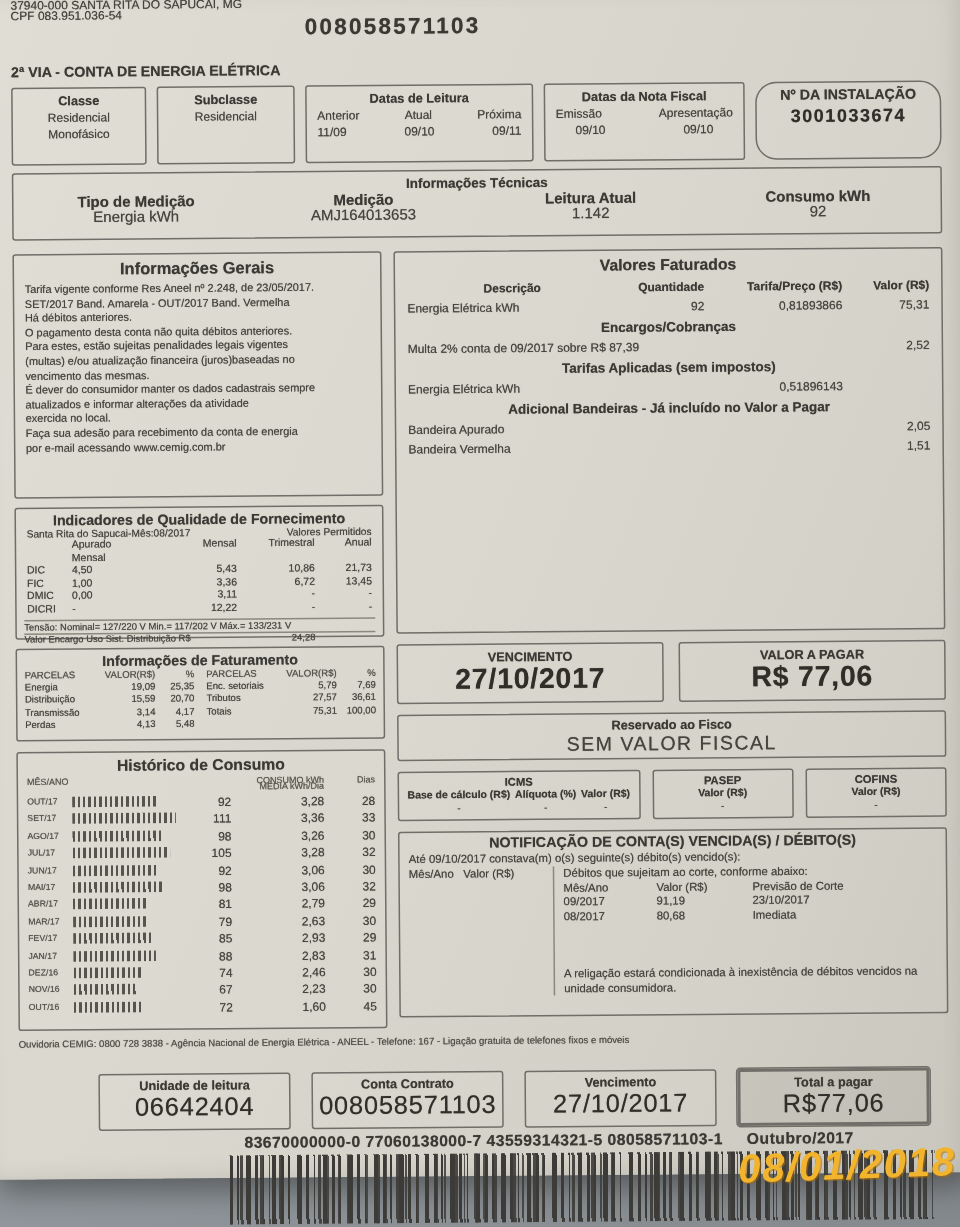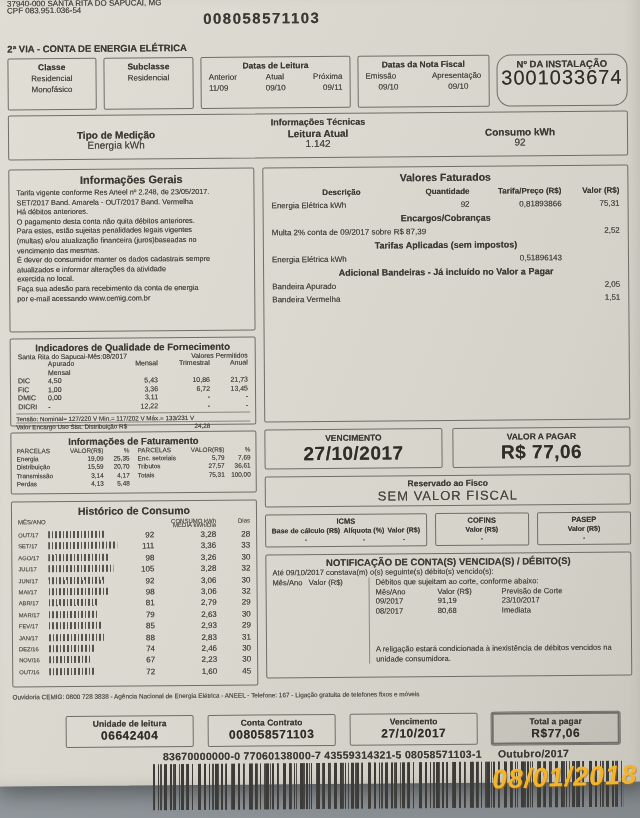--- a/index.html
+++ b/index.html
@@ -37,7 +37,7 @@
   .tb-leitura { width:152px; } .tb-nota { width:134px; } .tb-inst { flex:1;border-radius:14px; }
   .cols3 { display:flex; justify-content:space-between; padding:0 3px; }
   .tb-inst .lab { font-size:9.5px; }
-  .tb-inst .inst-num { font-size:20px; font-weight:normal; letter-spacing:1px; color:#2f2e29; margin-top:3px; }
+  .tb-inst .inst-num { font-size:12px; font-weight:bold; letter-spacing:1px; color:#2f2e29; margin-top:3px; }
 
   
   .tech { margin-top:5px; padding:3px 6px 8px 6px; }

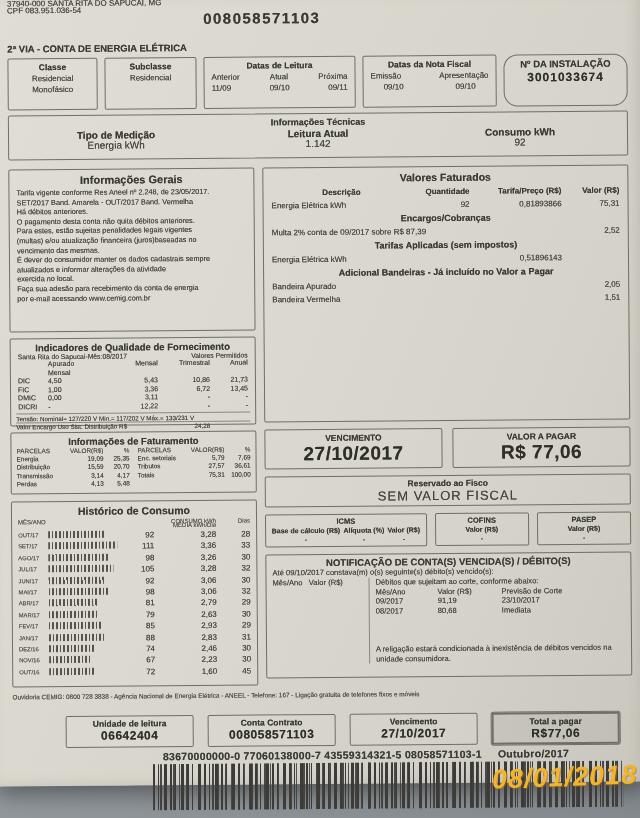--- a/index.html
+++ b/index.html
@@ -194,6 +194,10 @@
           <div>Energia kWh</div>
         </div>
 
+        <div class="tech-col">
+          <div class="lab">Medição</div>
+          <div>AMJ164013653</div>
+        </div>
 
 
         <div class="tech-col">

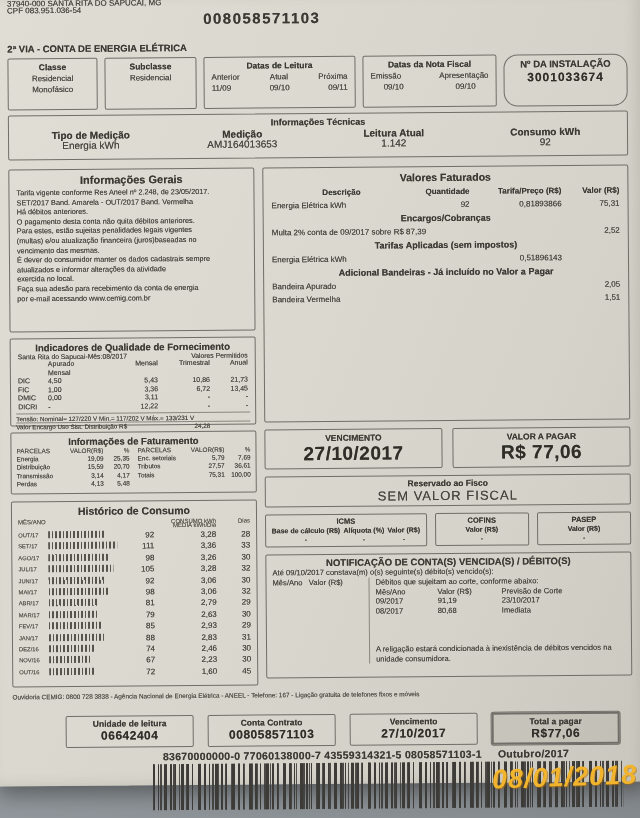--- a/index.html
+++ b/index.html
@@ -577,13 +577,13 @@
               </div>
             </div>
         </div>
+        <div class="bx impbox pasep">
+          <div class="t">PASEP</div>
+          <div class="bold">Valor (R$)</div>
+          <div>-</div>
+        </div>
         <div class="bx impbox cofins">
           <div class="t">COFINS</div>
-          <div class="bold">Valor (R$)</div>
-          <div>-</div>
-        </div>
-        <div class="bx impbox pasep">
-          <div class="t">PASEP</div>
           <div class="bold">Valor (R$)</div>
           <div>-</div>
         </div>

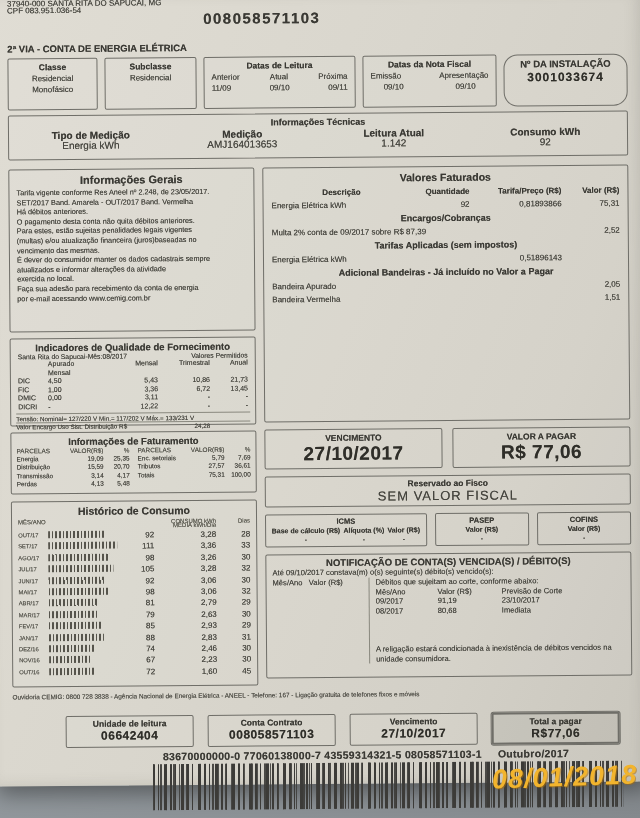--- a/index.html
+++ b/index.html
@@ -114,7 +114,7 @@
   .botrow { display:flex; gap:14px; justify-content:center; margin:16px 0 0 40px; }
   .bb { width:128px; padding:2px 4px; text-align:center; }
   .bb .lab { font-size:8.5px; font-weight:bold; color:#3a3934; }
-  .bb .val { font-size:12px; font-weight:bold; color:#2f2e29; letter-spacing:.5px; }
+  .bb .val { font-size:17px; font-weight:normal; color:#2f2e29; letter-spacing:.5px; }
   .bb-total { border-width:2px; box-shadow: 0 0 0 1px #6f6e68; background:rgba(120,118,110,.10); }
 
   .bcline { display:flex; margin:3px 0 0 150px; font-size:10.5px; font-weight:bold; color:#3a3934; letter-spacing:.3px; }

